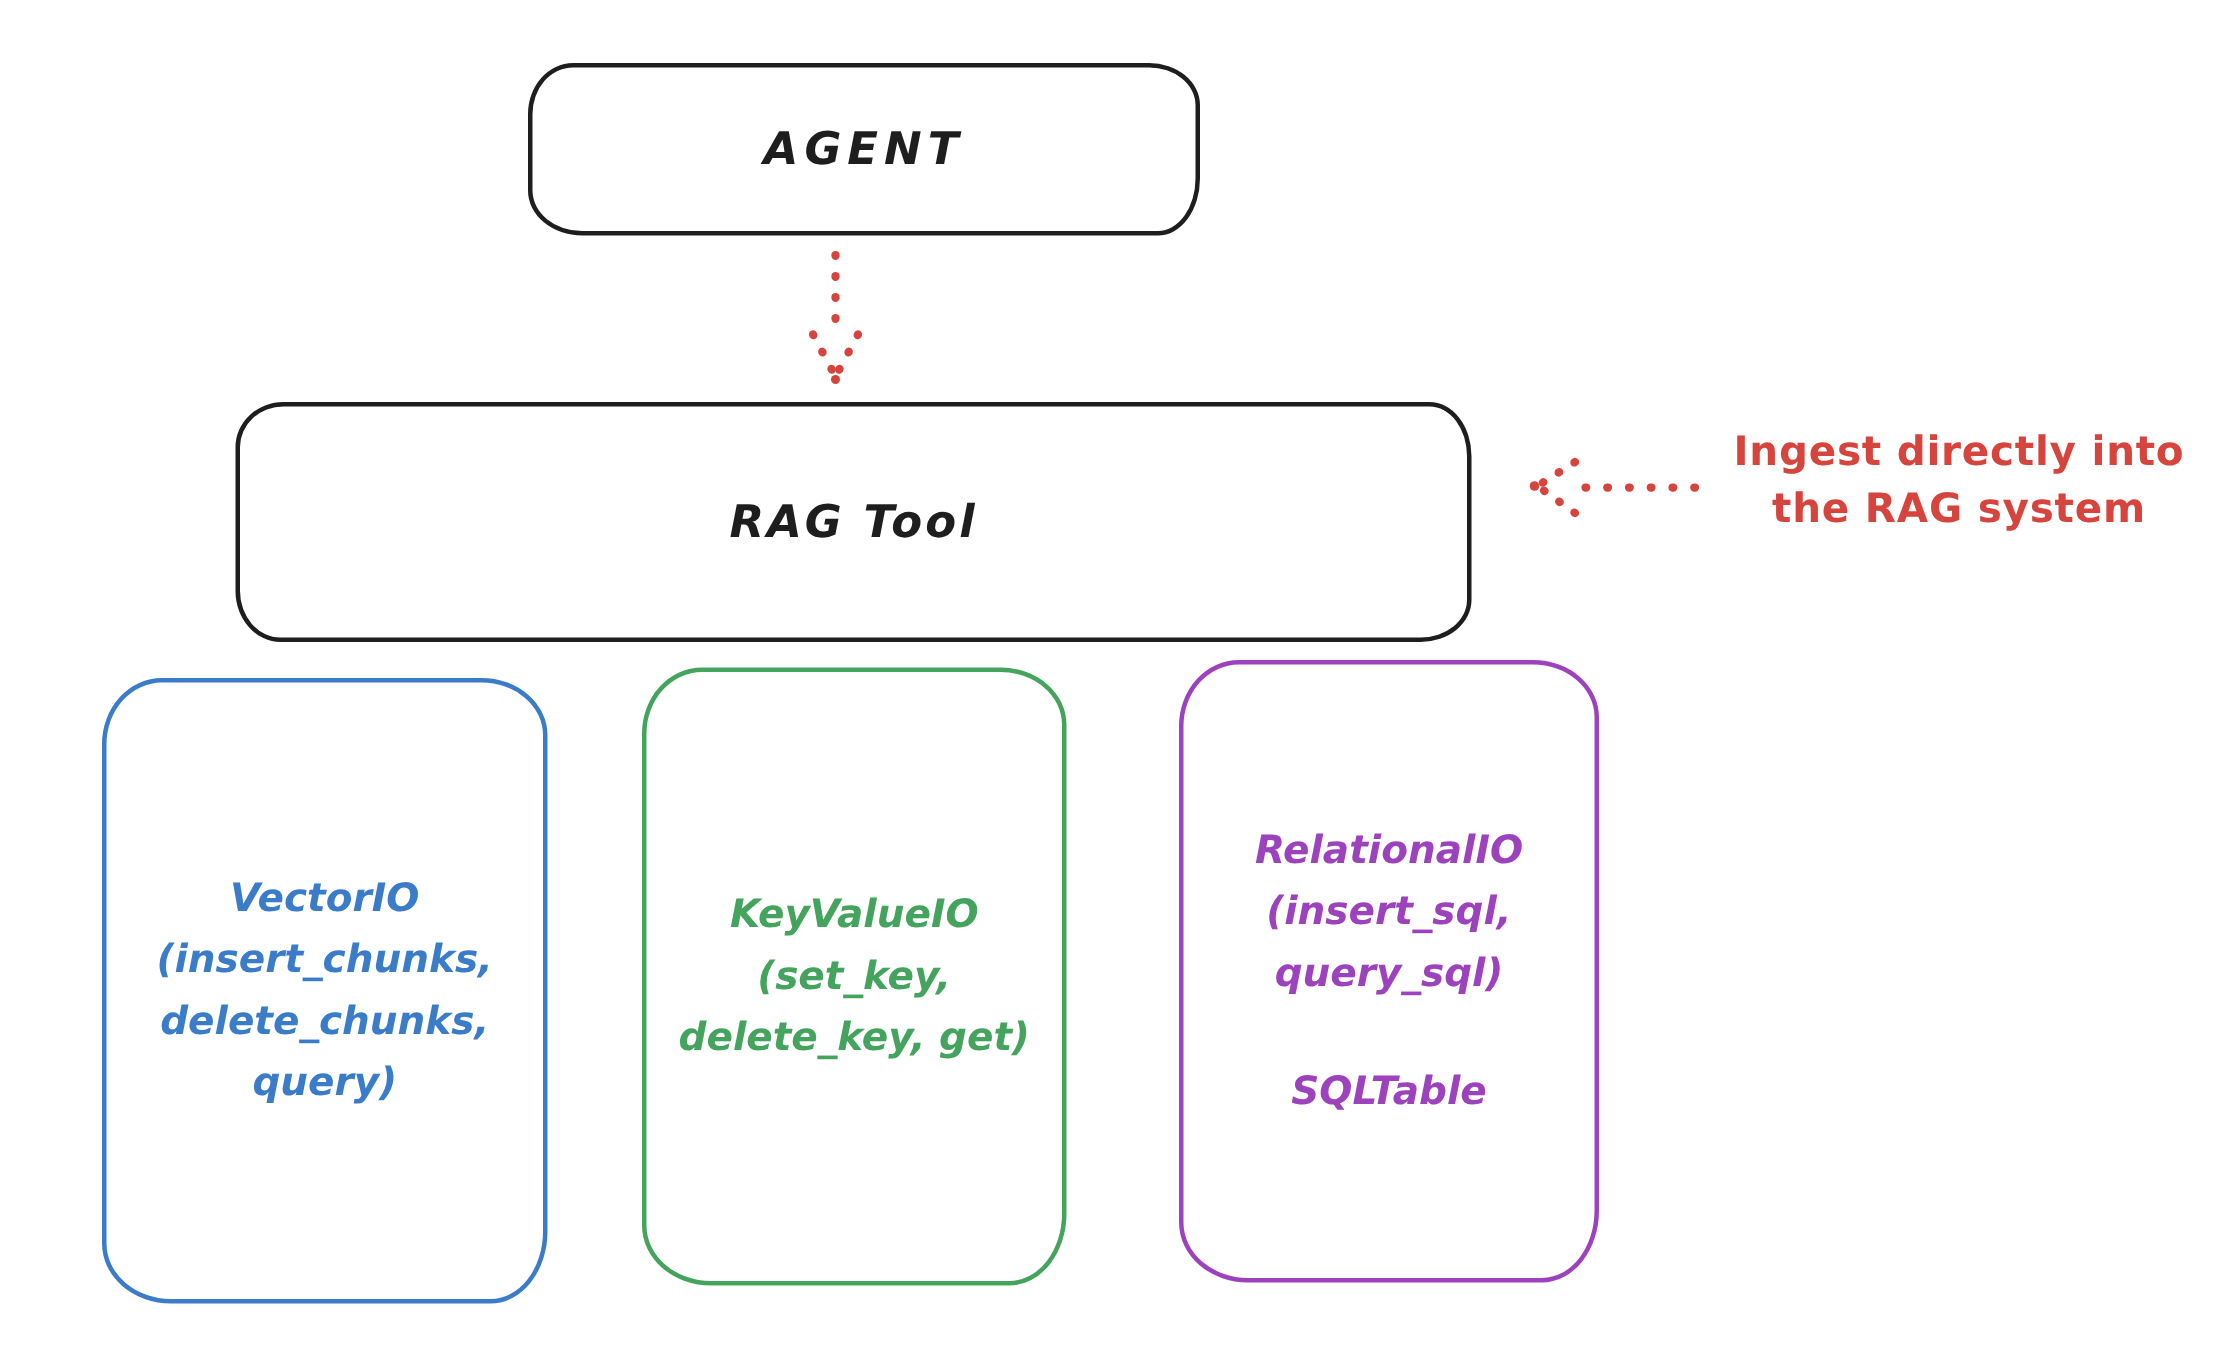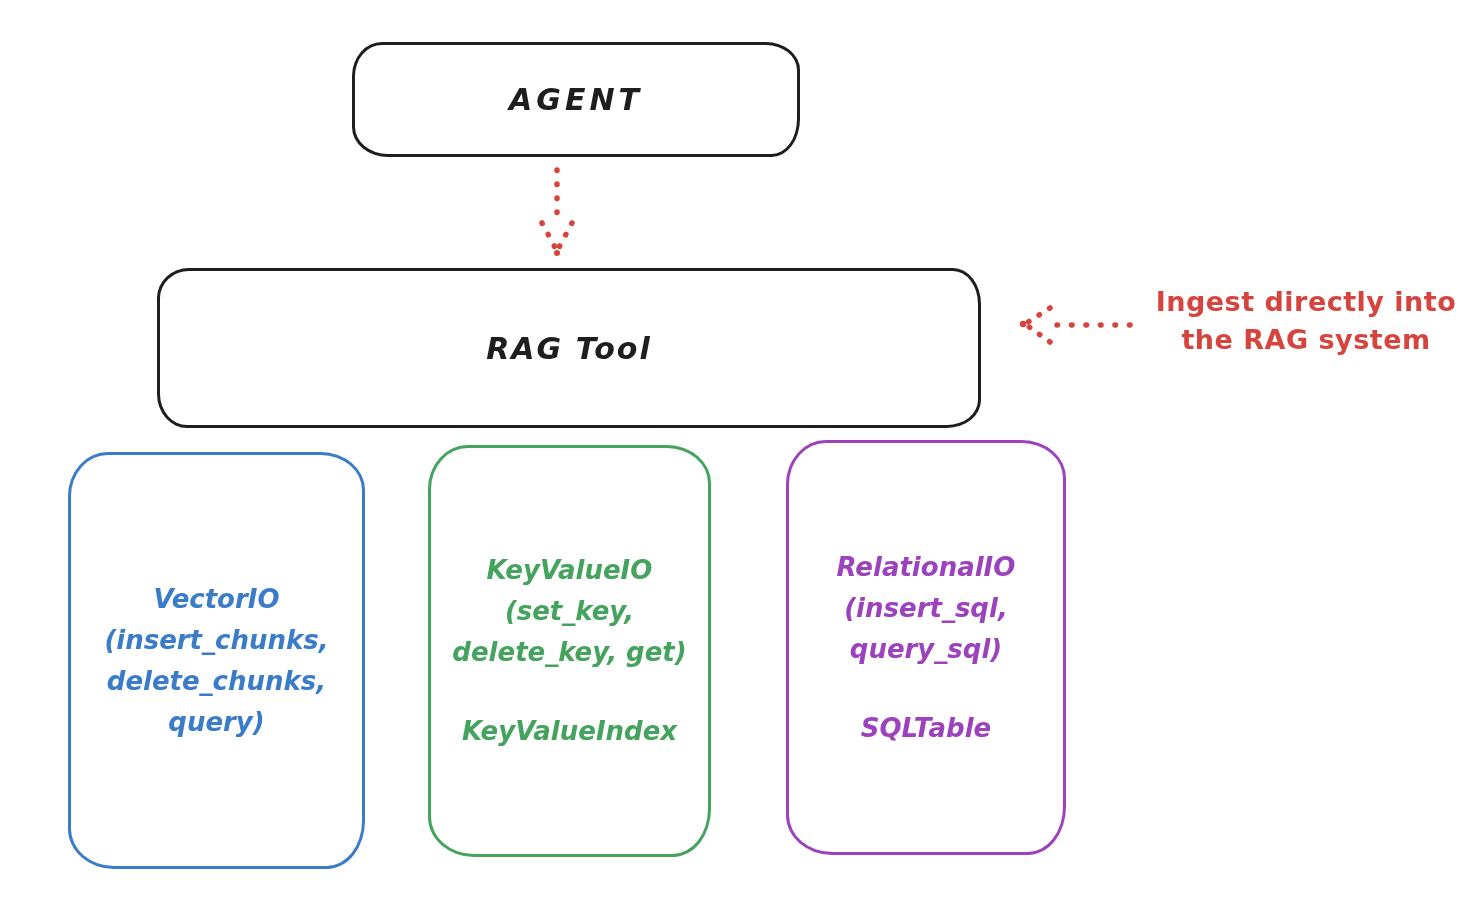--- a/index.html
+++ b/index.html
@@ -128,7 +128,6 @@
     <div class="io-body">KeyValueIO
 (set_key,
 delete_key, get)</div>
-    <div class="io-index">KeyValueIndex</div>
   </div>
 
   <div class="box io-box box-relational">

